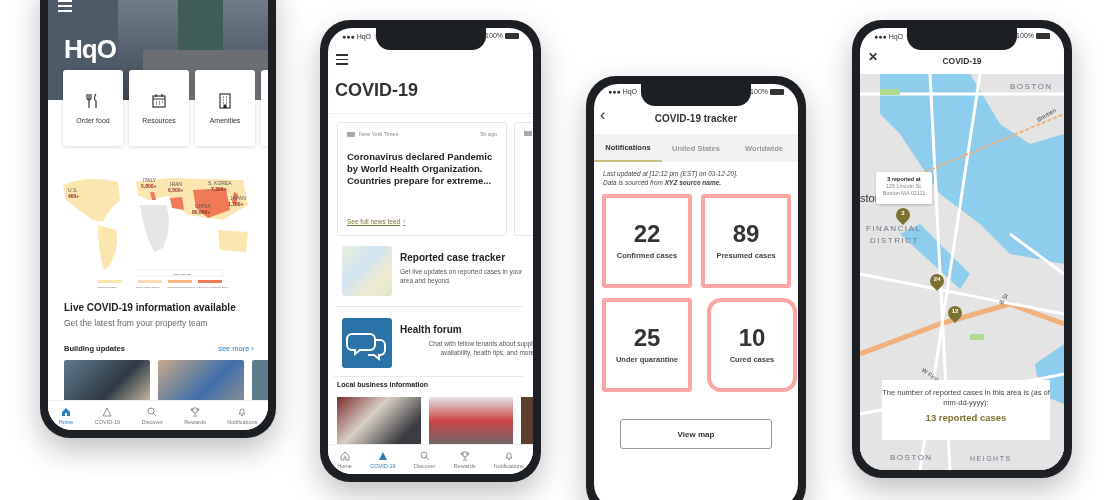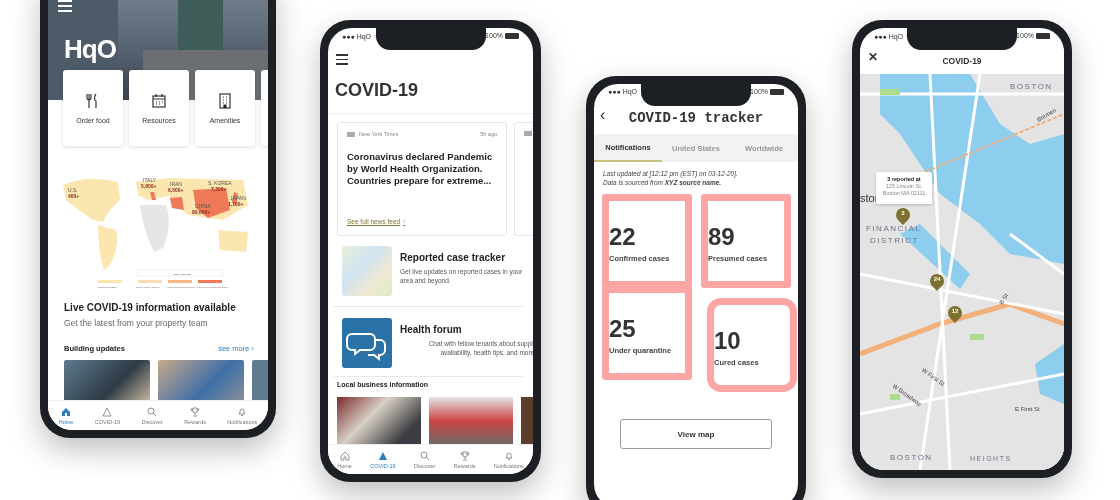--- a/index.html
+++ b/index.html
@@ -60,7 +60,7 @@
 
   
   #p3 { left: 586px; top: 76px; width: 220px; height: 440px; }
-  .p3-head { position: absolute; top: 20px; left: 0; right: 0; height: 28px; display: flex; justify-content: center; align-items: center; font-size: 14px; font-weight: bold; color: #333; font-family: Liberation Mono, monospace; }
+  .p3-head { position: absolute; top: 20px; left: 0; right: 0; height: 28px; display: flex; justify-content: center; align-items: center; font-size: 10px; font-weight: bold; color: #333; }
   .p3-back { position: absolute; left: 6px; top: 22px; font-size: 16px; color: #333; }
   .seg { position: absolute; top: 50px; left: 0; right: 0; height: 28px; background: #f2f2f2; display: flex; }
   .seg .s { flex: 1; display: flex; align-items: center; justify-content: center; font-size: 7.5px; font-weight: bold; color: #999; }

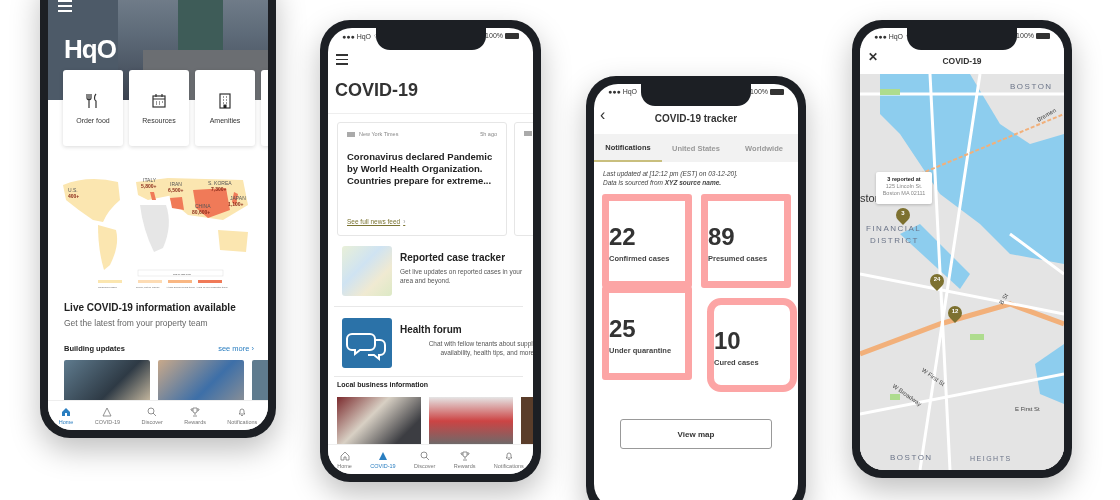--- a/index.html
+++ b/index.html
@@ -66,7 +66,7 @@
   .seg .s { flex: 1; display: flex; align-items: center; justify-content: center; font-size: 7.5px; font-weight: bold; color: #999; }
   .seg .s.on { color: #333; border-bottom: 2px solid #c9bf7e; }
   .p3-note { position: absolute; top: 86px; left: 9px; font-size: 6.5px; color: #444; font-style: italic; line-height: 1.35; }
-  .stat { position: absolute; width: 90px; height: 94px; border: 7px solid #fca5a5; border-radius: 3px; display: flex; flex-direction: column; align-items: flex-start; padding-top: 22px; }
+  .stat { position: absolute; width: 90px; height: 94px; border: 4px solid #fca5a5; border-radius: 3px; display: flex; flex-direction: column; align-items: center; padding-top: 22px; }
   .stat .n { font-size: 24px; font-weight: bold; color: #333; }
   .stat .l { font-size: 7.5px; font-weight: bold; color: #444; margin-top: 3px; }
   .viewmap { position: absolute; left: 26px; top: 335px; width: 152px; height: 30px; border: 1px solid #999; border-radius: 3px; display: flex; align-items: center; justify-content: center; font-size: 8px; font-weight: bold; color: #333; }

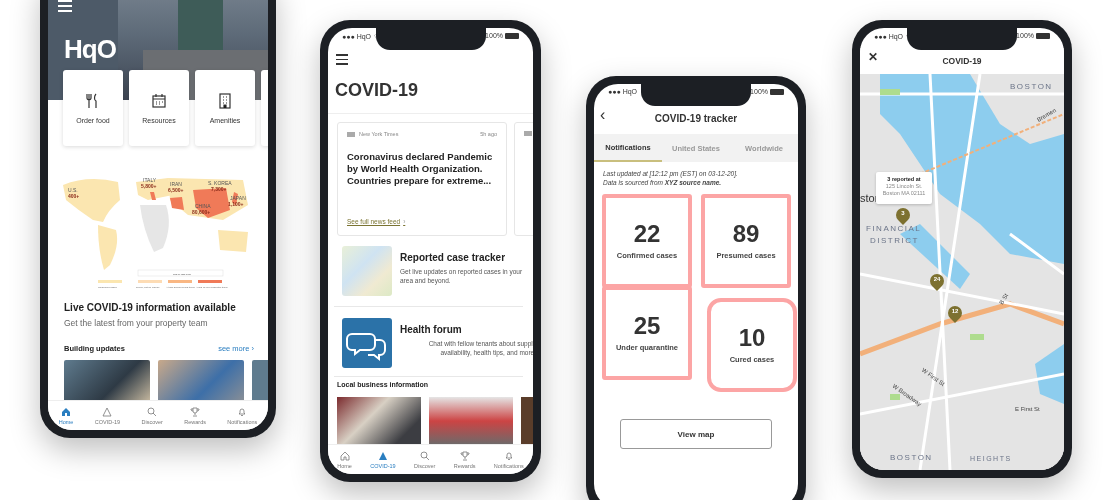--- a/index.html
+++ b/index.html
@@ -326,7 +326,7 @@
         <div class="n">89</div>
         <div class="l">Presumed cases</div>
       </div>
-      <div class="stat" style="left:8px;top:202px;">
+      <div class="stat" style="left:8px;top:214px;">
         <div class="n">25</div>
         <div class="l">Under quarantine</div>
       </div>

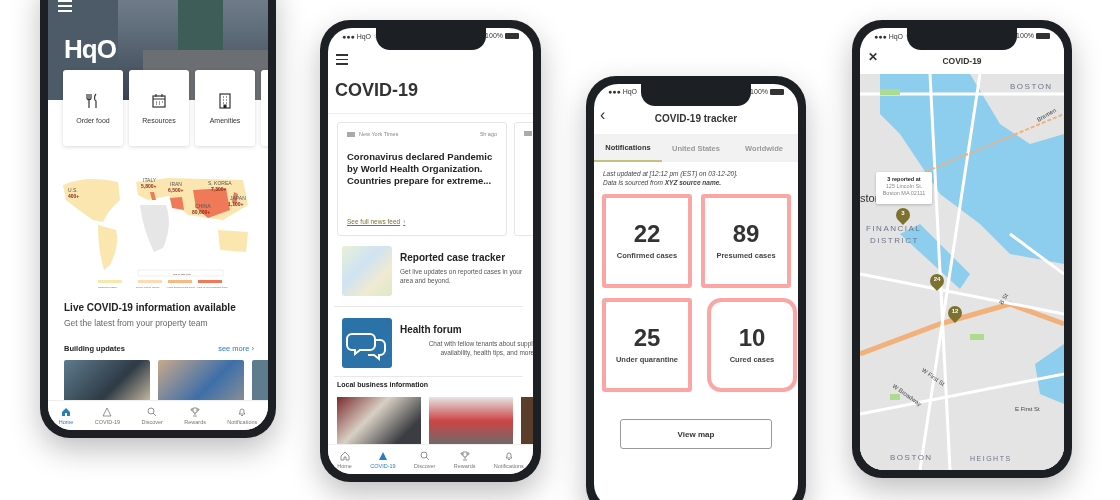--- a/index.html
+++ b/index.html
@@ -389,6 +389,10 @@
         <div class="street" style="left:176px;top:38px;transform:rotate(-30deg);">Bremen</div>
         <div class="maplabel" style="left:30px;bottom:8px;">BOSTON</div>
         <div class="maplabel" style="left:110px;bottom:8px;font-size:7px;">HEIGHTS</div>
+        <div class="info-box">
+          <div class="d">The number of reported cases in this area is (as of mm-dd-yyyy):</div>
+          <div class="c">13 reported cases</div>
+        </div>
       </div>
     </div>
   </div>

